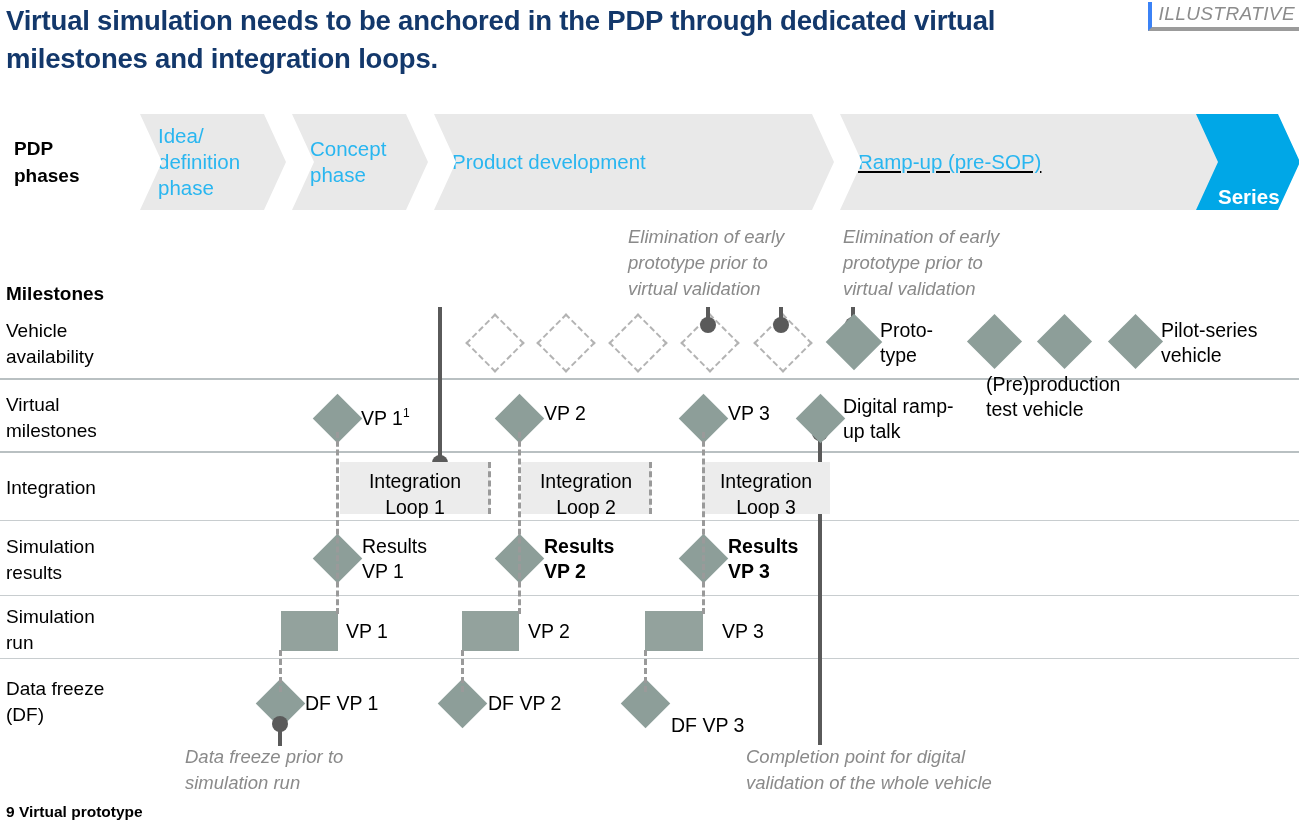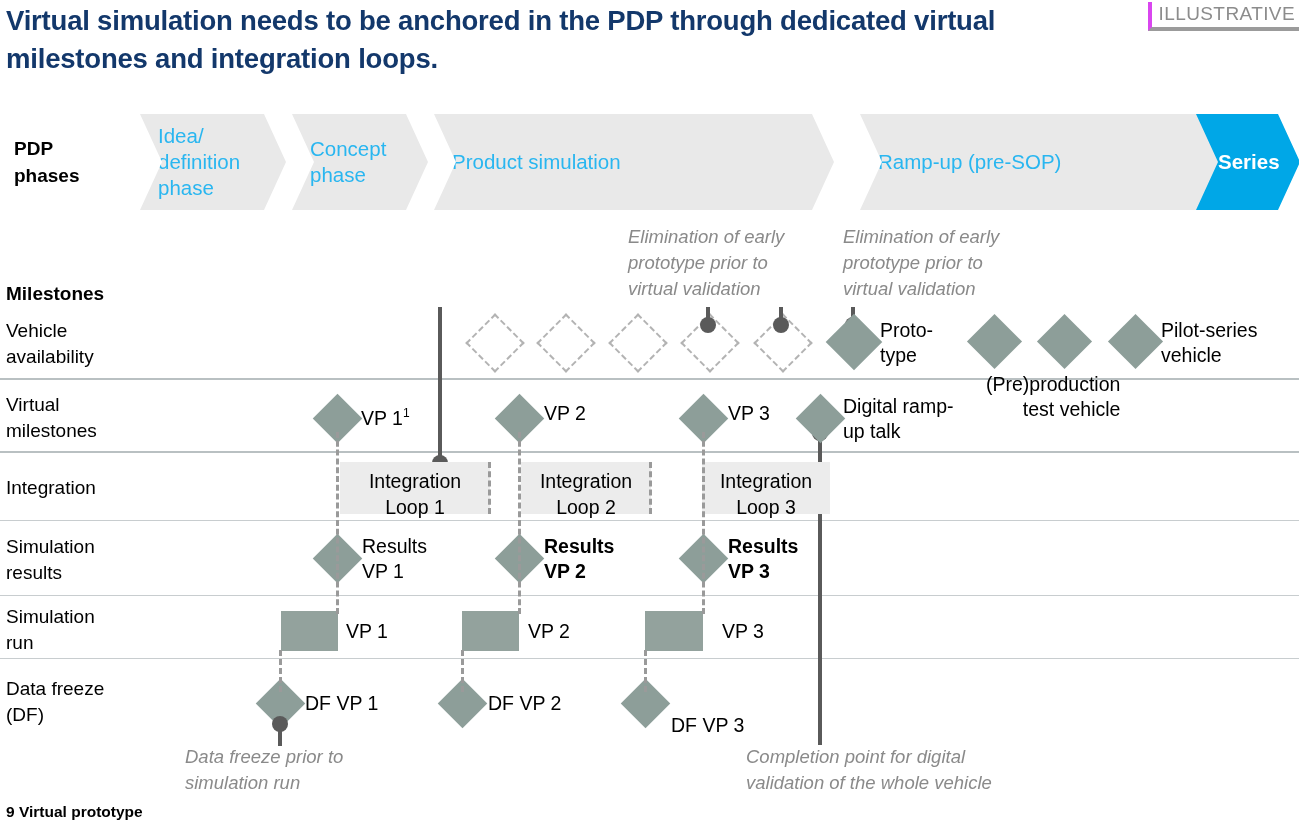--- a/index.html
+++ b/index.html
@@ -21,11 +21,12 @@
   }
   .illustrative{
     position:absolute;right:0px;top:2px;
-    border-left:4px solid #d946ef;
+    border-left:4px solid #3b82f6;
     border-bottom:4px solid #9b9b9b;
     padding:2px 4px 3px 7px;
     font-size:19px;color:#8c8c8c;letter-spacing:0.4px;
     line-height:20px;
+    font-style:italic;
   }
 
   

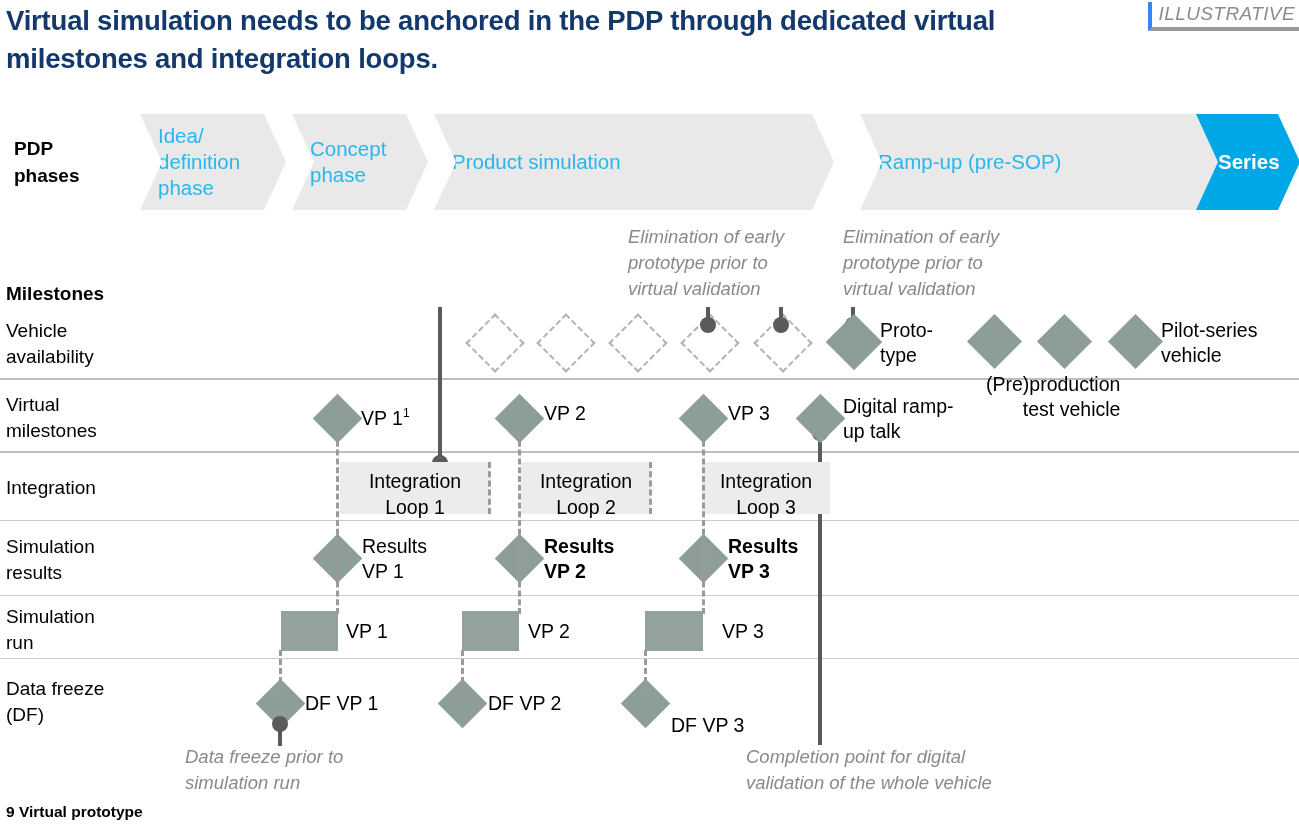--- a/index.html
+++ b/index.html
@@ -113,7 +113,7 @@
     </div>
 
     <div class="chev" style="left:294px;width:400px;clip-path:polygon(0 0,378px 0,400px 48px,378px 96px,0 96px,22px 48px);">
-      <div class="chev-txt">Product simulation</div>
+      <div class="chev-txt">Product development</div>
     </div>
 
     <div class="chev" style="left:720px;width:379px;clip-path:polygon(0 0,357px 0,379px 48px,357px 96px,0 96px,22px 48px);">

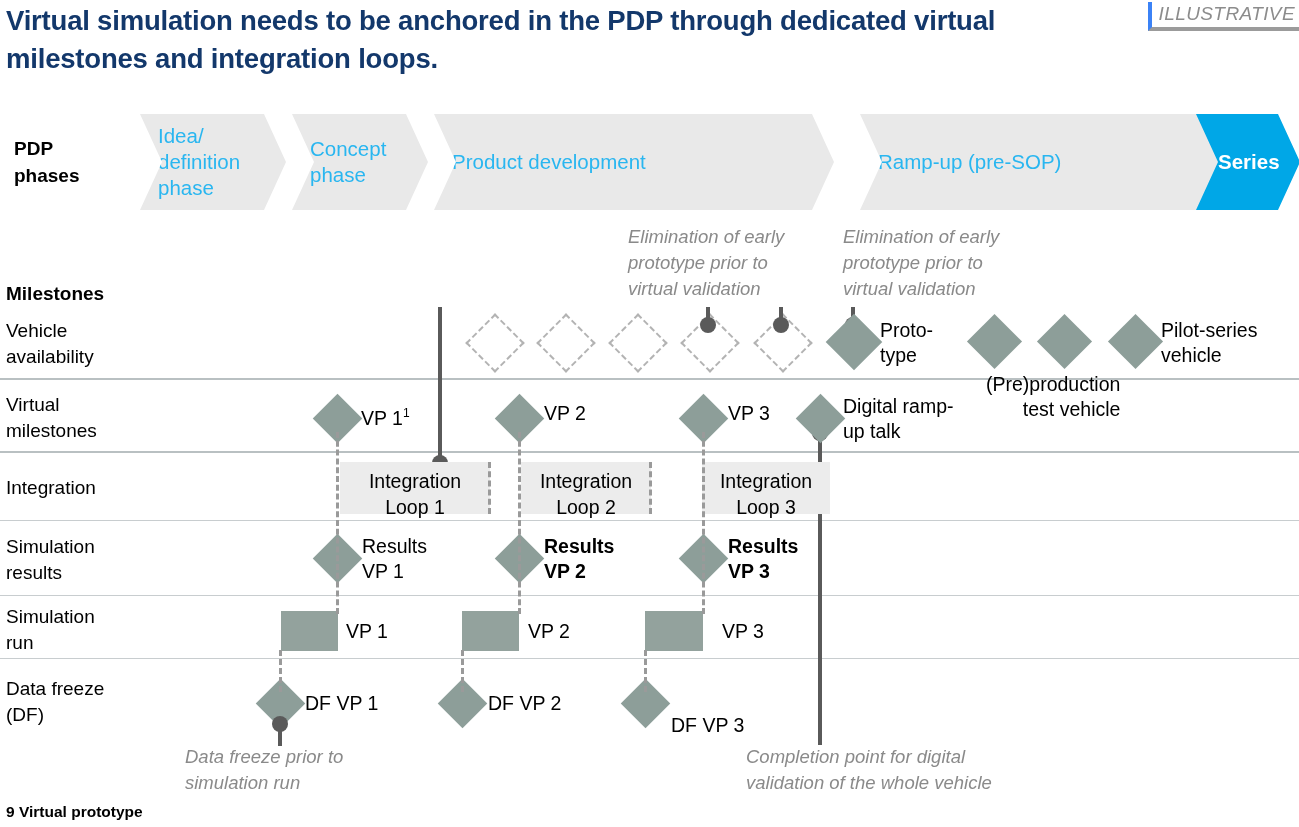--- a/index.html
+++ b/index.html
@@ -116,7 +116,7 @@
       <div class="chev-txt">Product development</div>
     </div>
 
-    <div class="chev" style="left:720px;width:379px;clip-path:polygon(0 0,357px 0,379px 48px,357px 96px,0 96px,22px 48px);">
+    <div class="chev" style="left:700px;width:379px;clip-path:polygon(0 0,357px 0,379px 48px,357px 96px,0 96px,22px 48px);text-decoration:underline;">
       <div class="chev-txt">Ramp-up (pre-SOP)</div>
     </div>
 

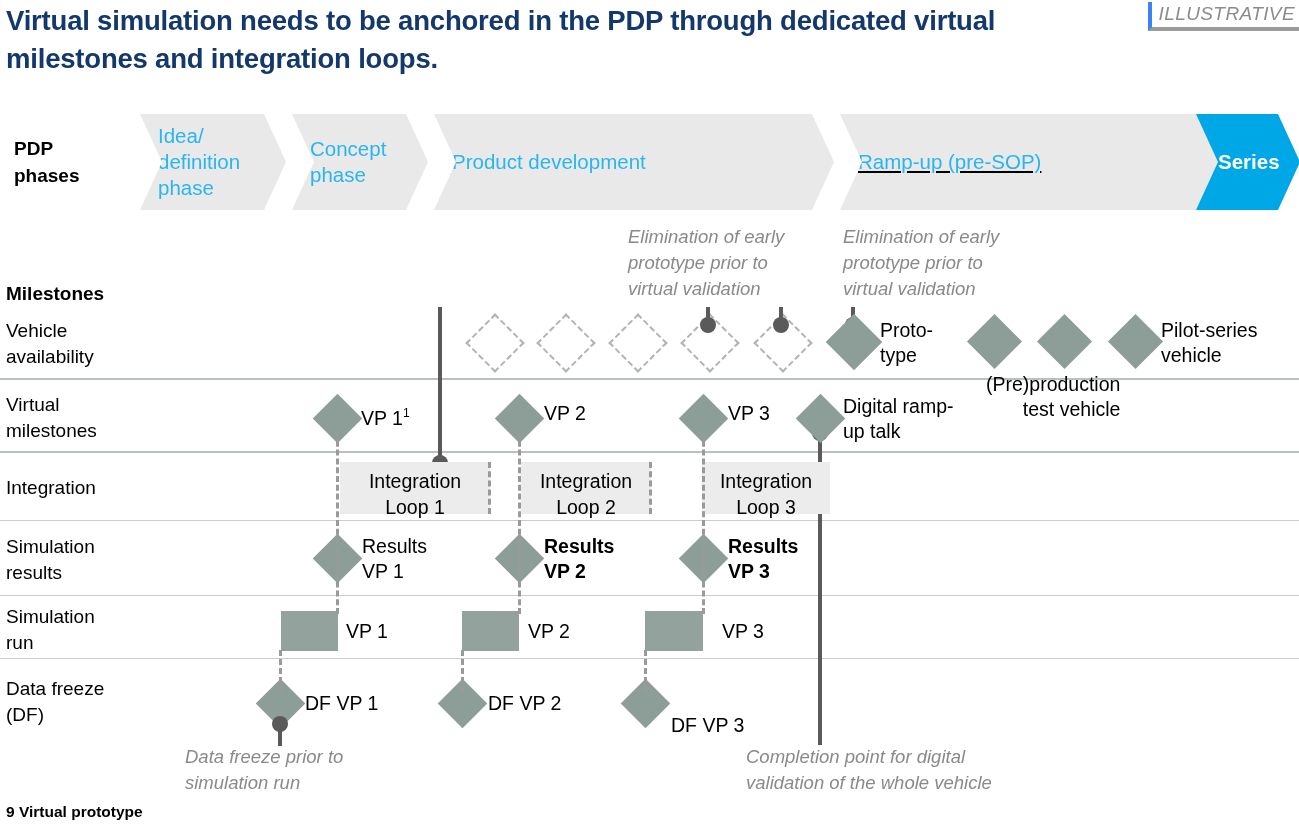--- a/index.html
+++ b/index.html
@@ -120,7 +120,7 @@
       <div class="chev-txt">Ramp-up (pre-SOP)</div>
     </div>
 
-    <div class="chev blue" style="left:1056px;width:104px;clip-path:polygon(0 0,82px 0,104px 48px,82px 96px,0 96px,22px 48px);">
+    <div class="chev blue" style="left:1056px;width:104px;clip-path:polygon(0 0,82px 0,104px 48px,82px 96px,0 96px,22px 48px);align-items:flex-end;">
       <div class="chev-txt">Series</div>
     </div>
   </div>

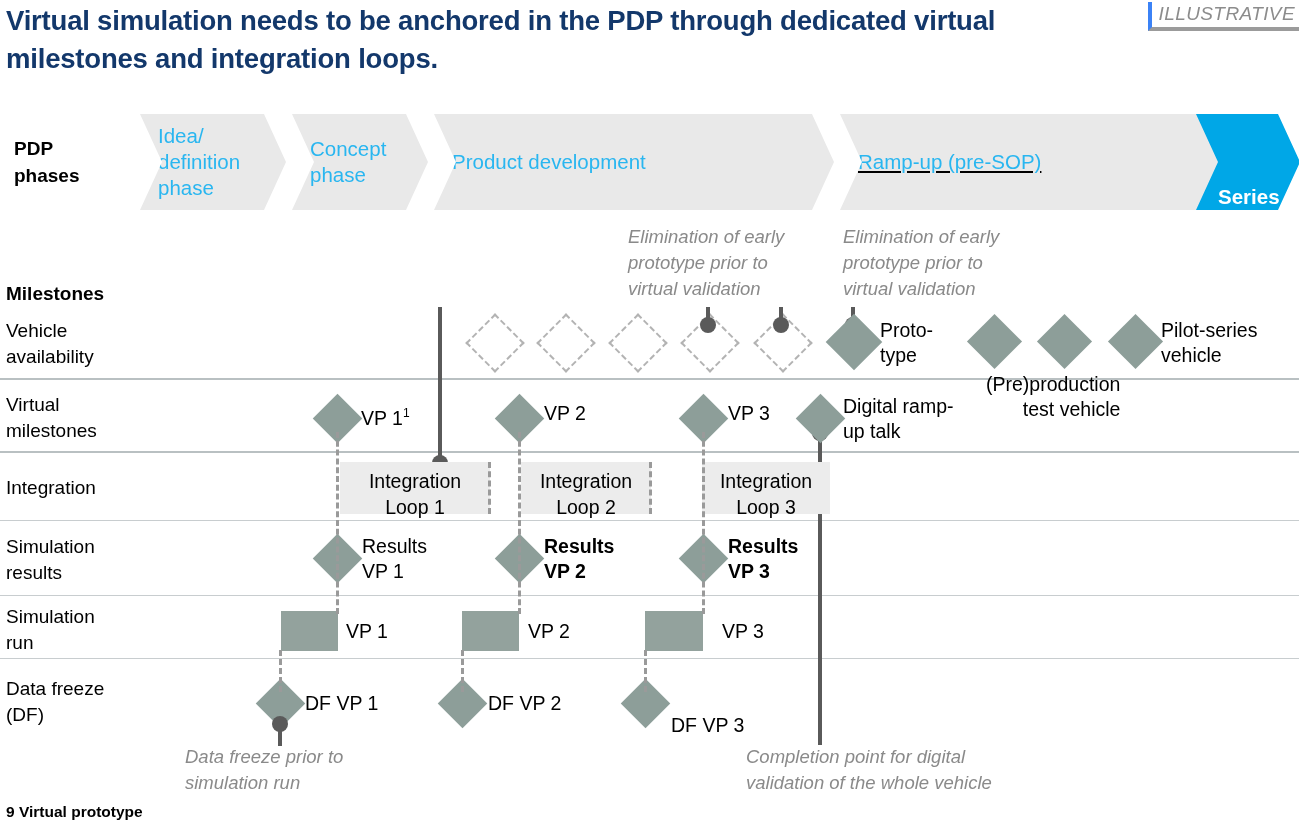--- a/index.html
+++ b/index.html
@@ -167,7 +167,7 @@
   <div class="dia solid" style="left:1116px;top:322px;width:39px;height:39px;"></div>
 
   <div class="mk" style="left:880px;top:318px;">Proto-<br>type</div>
-  <div class="mk" style="left:986px;top:372px;text-align:right;">(Pre)production<br>test vehicle</div>
+  <div class="mk" style="left:986px;top:372px;">(Pre)production<br>test vehicle</div>
   <div class="mk" style="left:1161px;top:318px;">Pilot-series<br>vehicle</div>
 
   <div class="dia solid" style="left:320px;top:401px;width:35px;height:35px;"></div>

